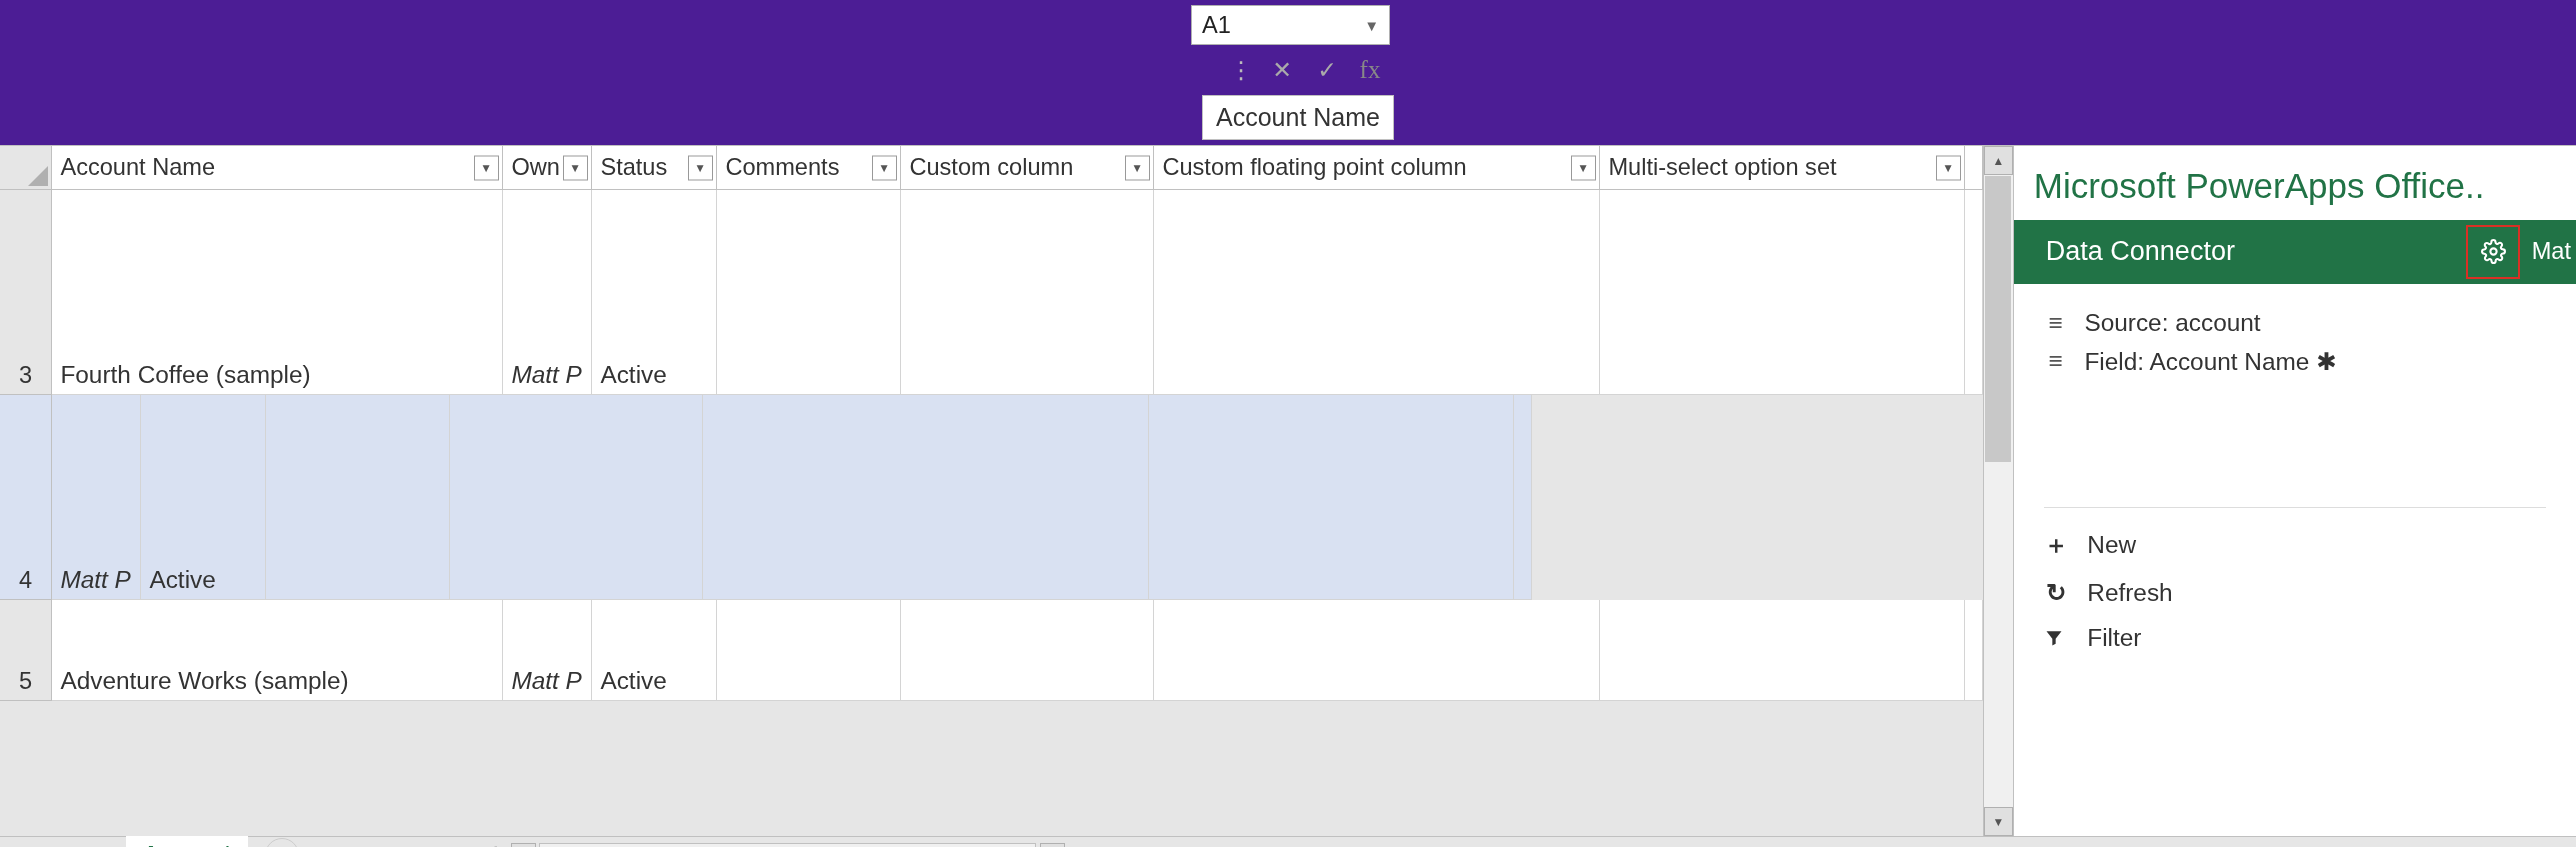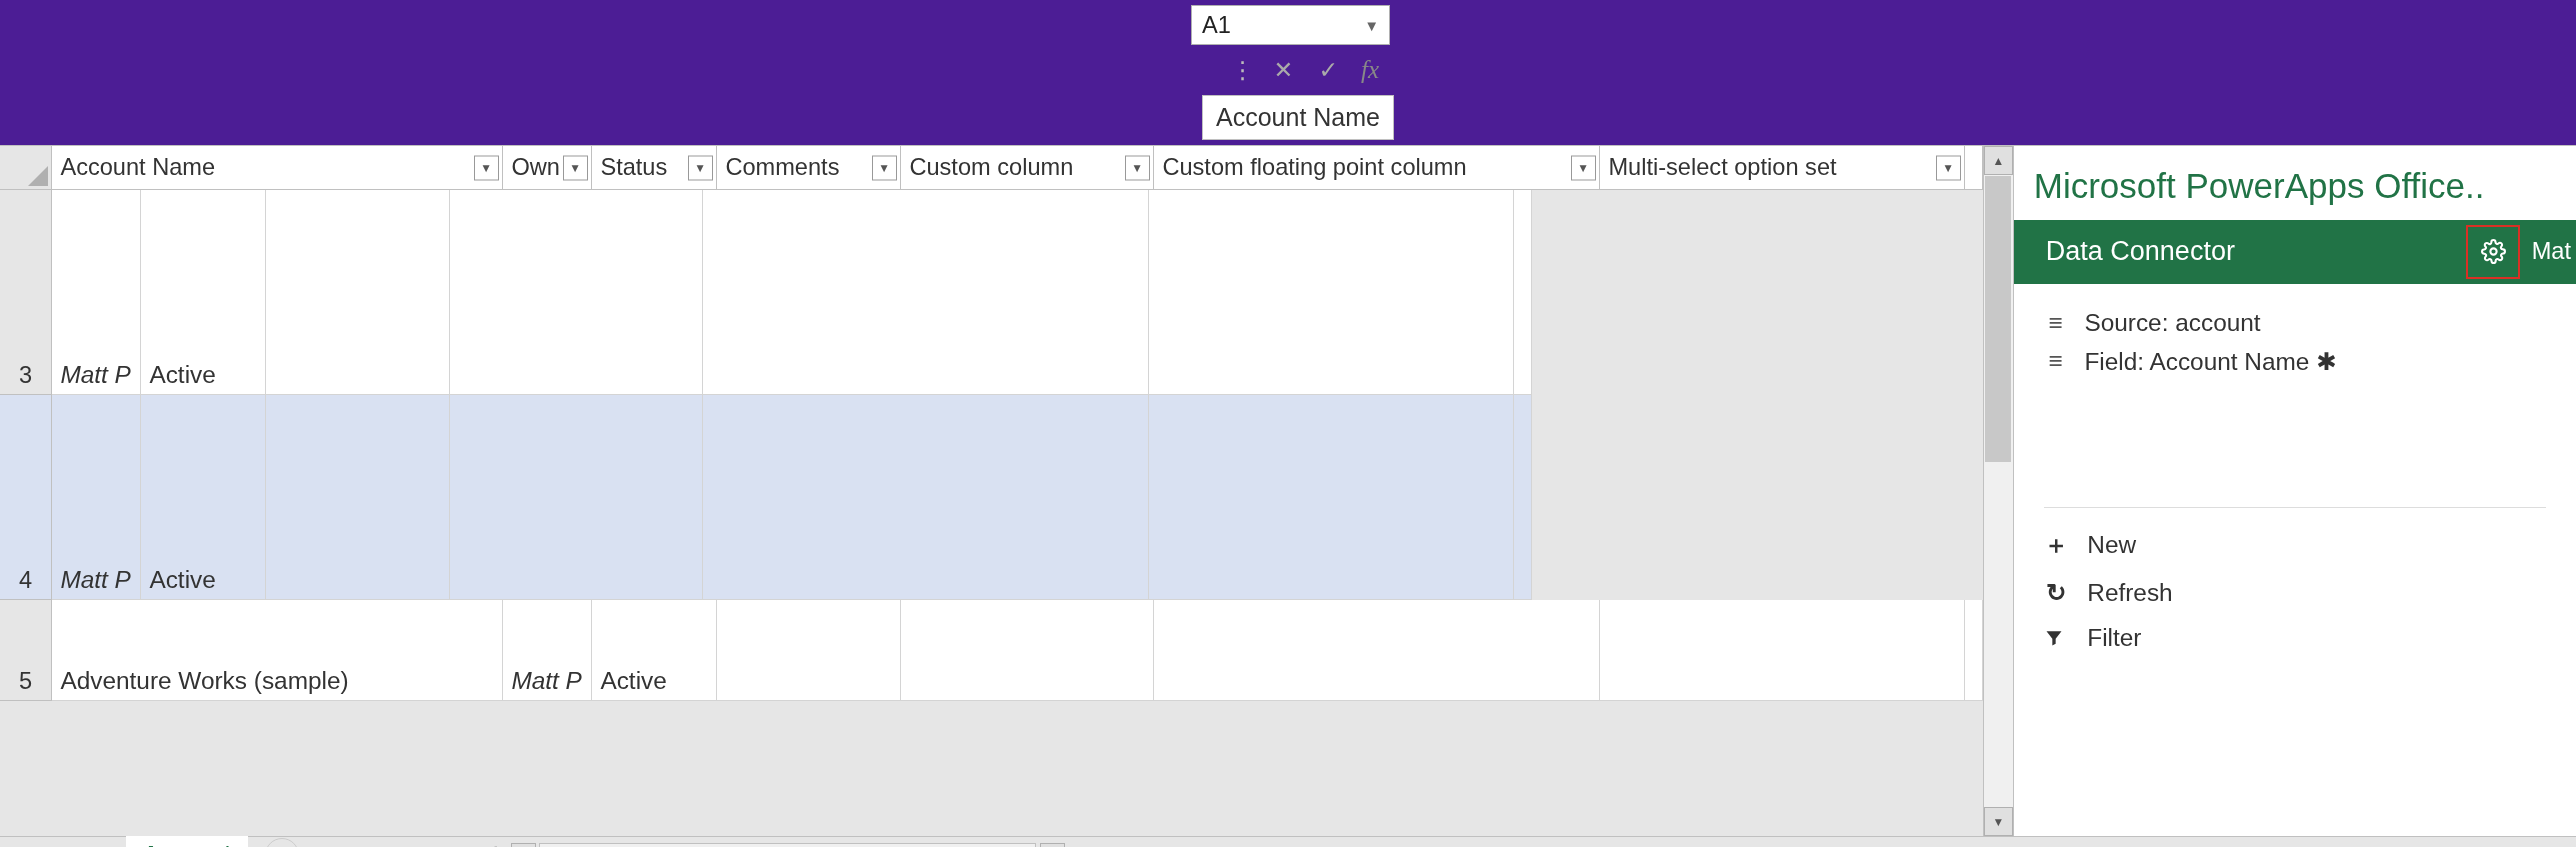--- a/index.html
+++ b/index.html
@@ -11,7 +11,7 @@
 .name-box-arrow { color: #666; font-size: 15px; }
 .formula-controls { display: flex; align-items: center; margin-left: 37px; height: 40px; margin-top: 5px; }
 .formula-btn { width: 45px; height: 40px; display: flex; align-items: center; justify-content: center; color: #aaa; font-size: 23.6px; }
-.fx-label { font-style: italic; font-family: 'Times New Roman', serif; color: #888; font-size: 25px; margin: 0 10px; }
+.fx-label { font-family: 'Times New Roman', serif; color: #888; font-size: 25px; margin: 0 10px; }
 .formula-input { flex: 1; background: #fff; border: 0.8px solid #c0c0c0; height: 135px; margin: 5px 5px 5px 25px; padding: 6.7px 13.5px; font-size: 25px; color: #333; }
 
 .main-area { display: flex; height: 690px; }

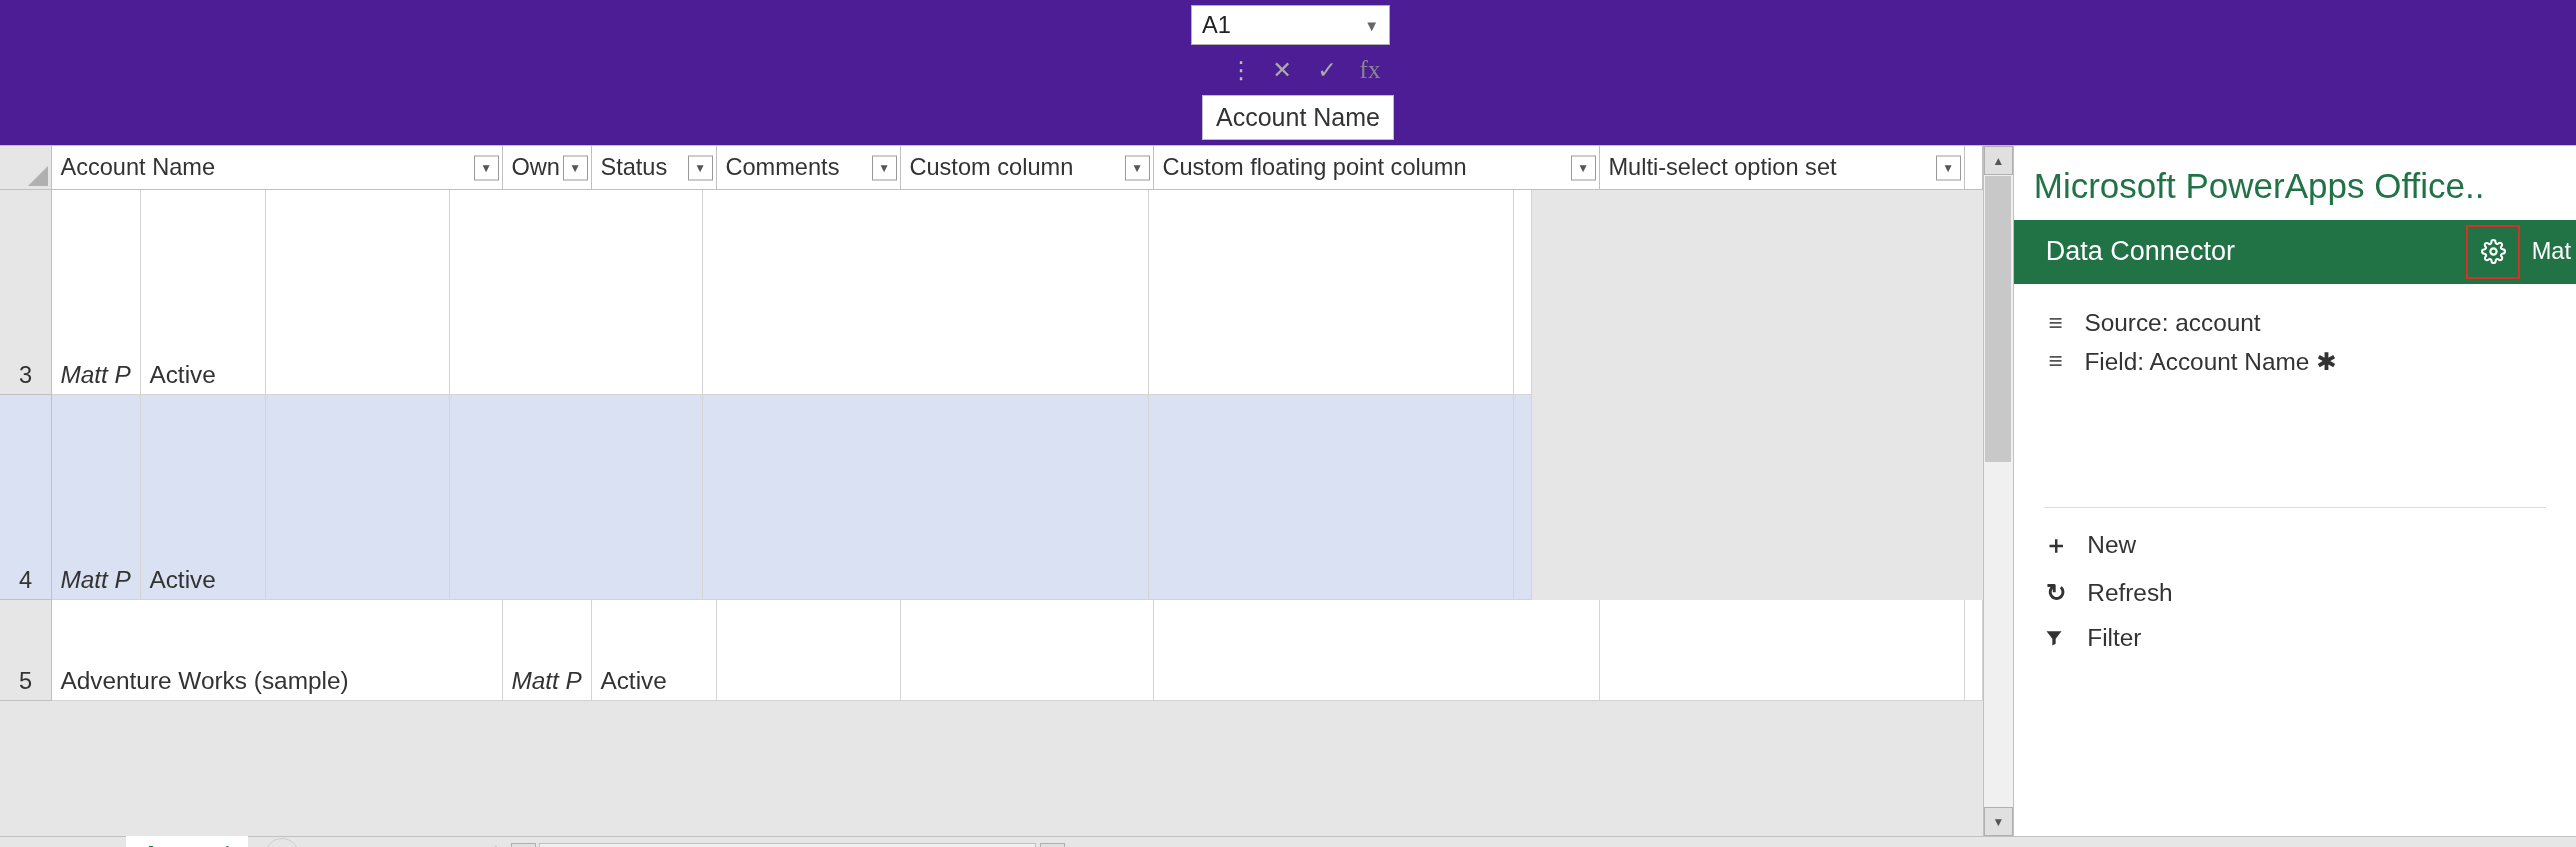--- a/index.html
+++ b/index.html
@@ -123,6 +123,7 @@
     <div id="rows-container">
         <div class="row h-tall">
           <div class="row-header h-tall">3</div>
+          <div class="cell w-acct h-tall">Fourth Coffee (sample)</div>
           <div class="cell w-own h-tall italic">Matt P</div>
           <div class="cell w-status h-tall">Active</div>
           <div class="cell w-comm h-tall"></div>

